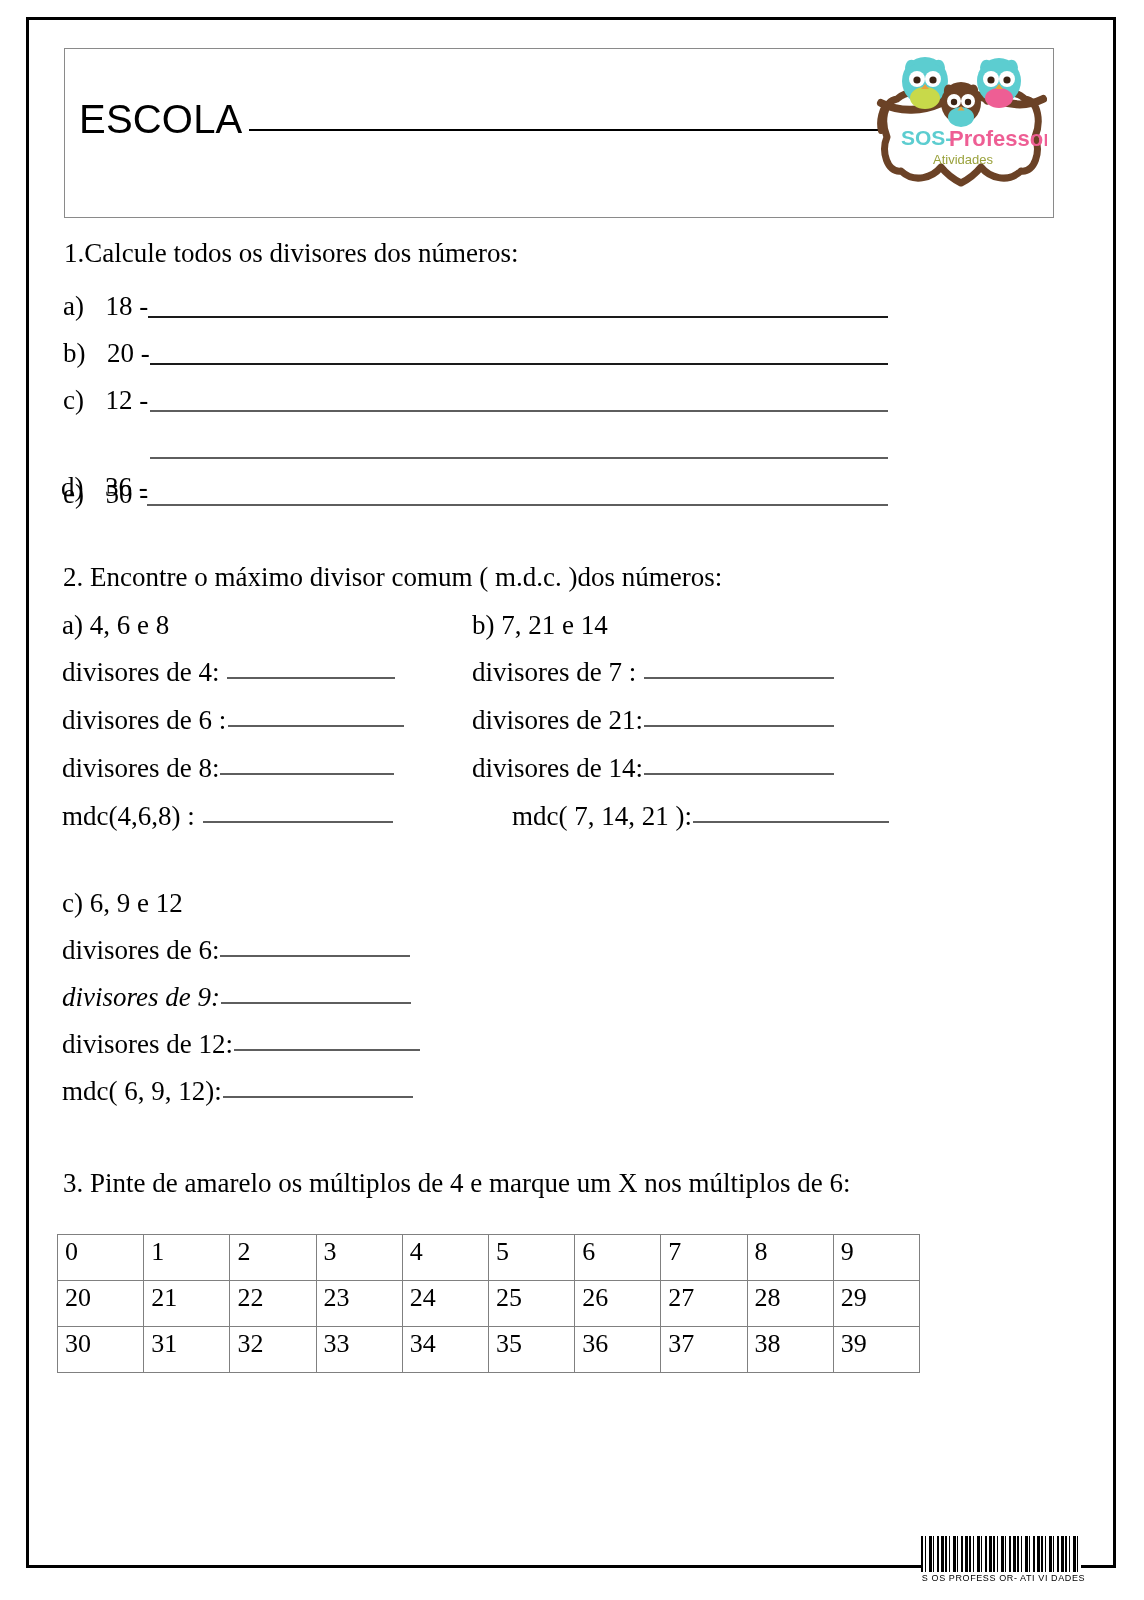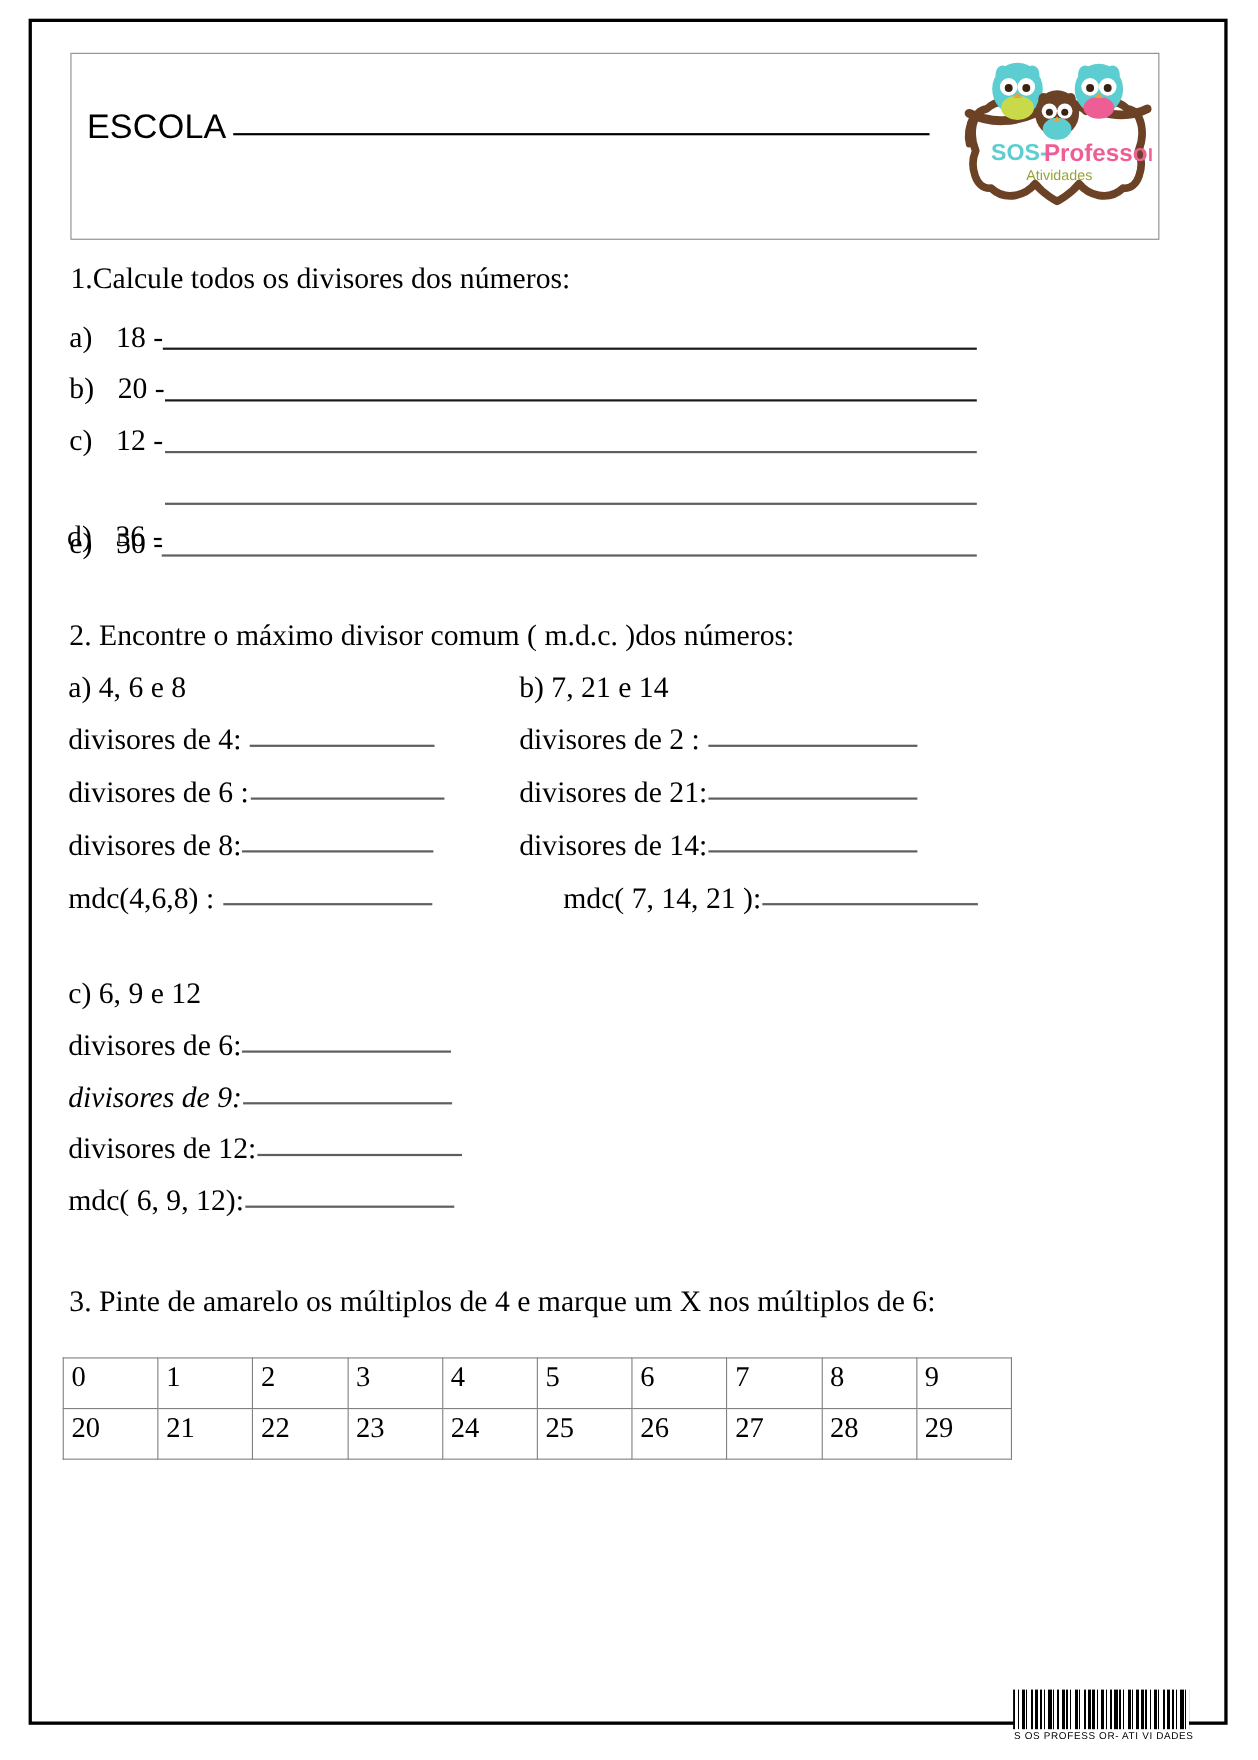--- a/index.html
+++ b/index.html
@@ -39,7 +39,7 @@
   .hdr-line {
     position: absolute;
     font-family: "Liberation Sans", "DejaVu Sans", sans-serif;
-    font-size: 31px;
+    font-size: 40px;
     color: #000;
     white-space: nowrap;
     letter-spacing: 0.2px;

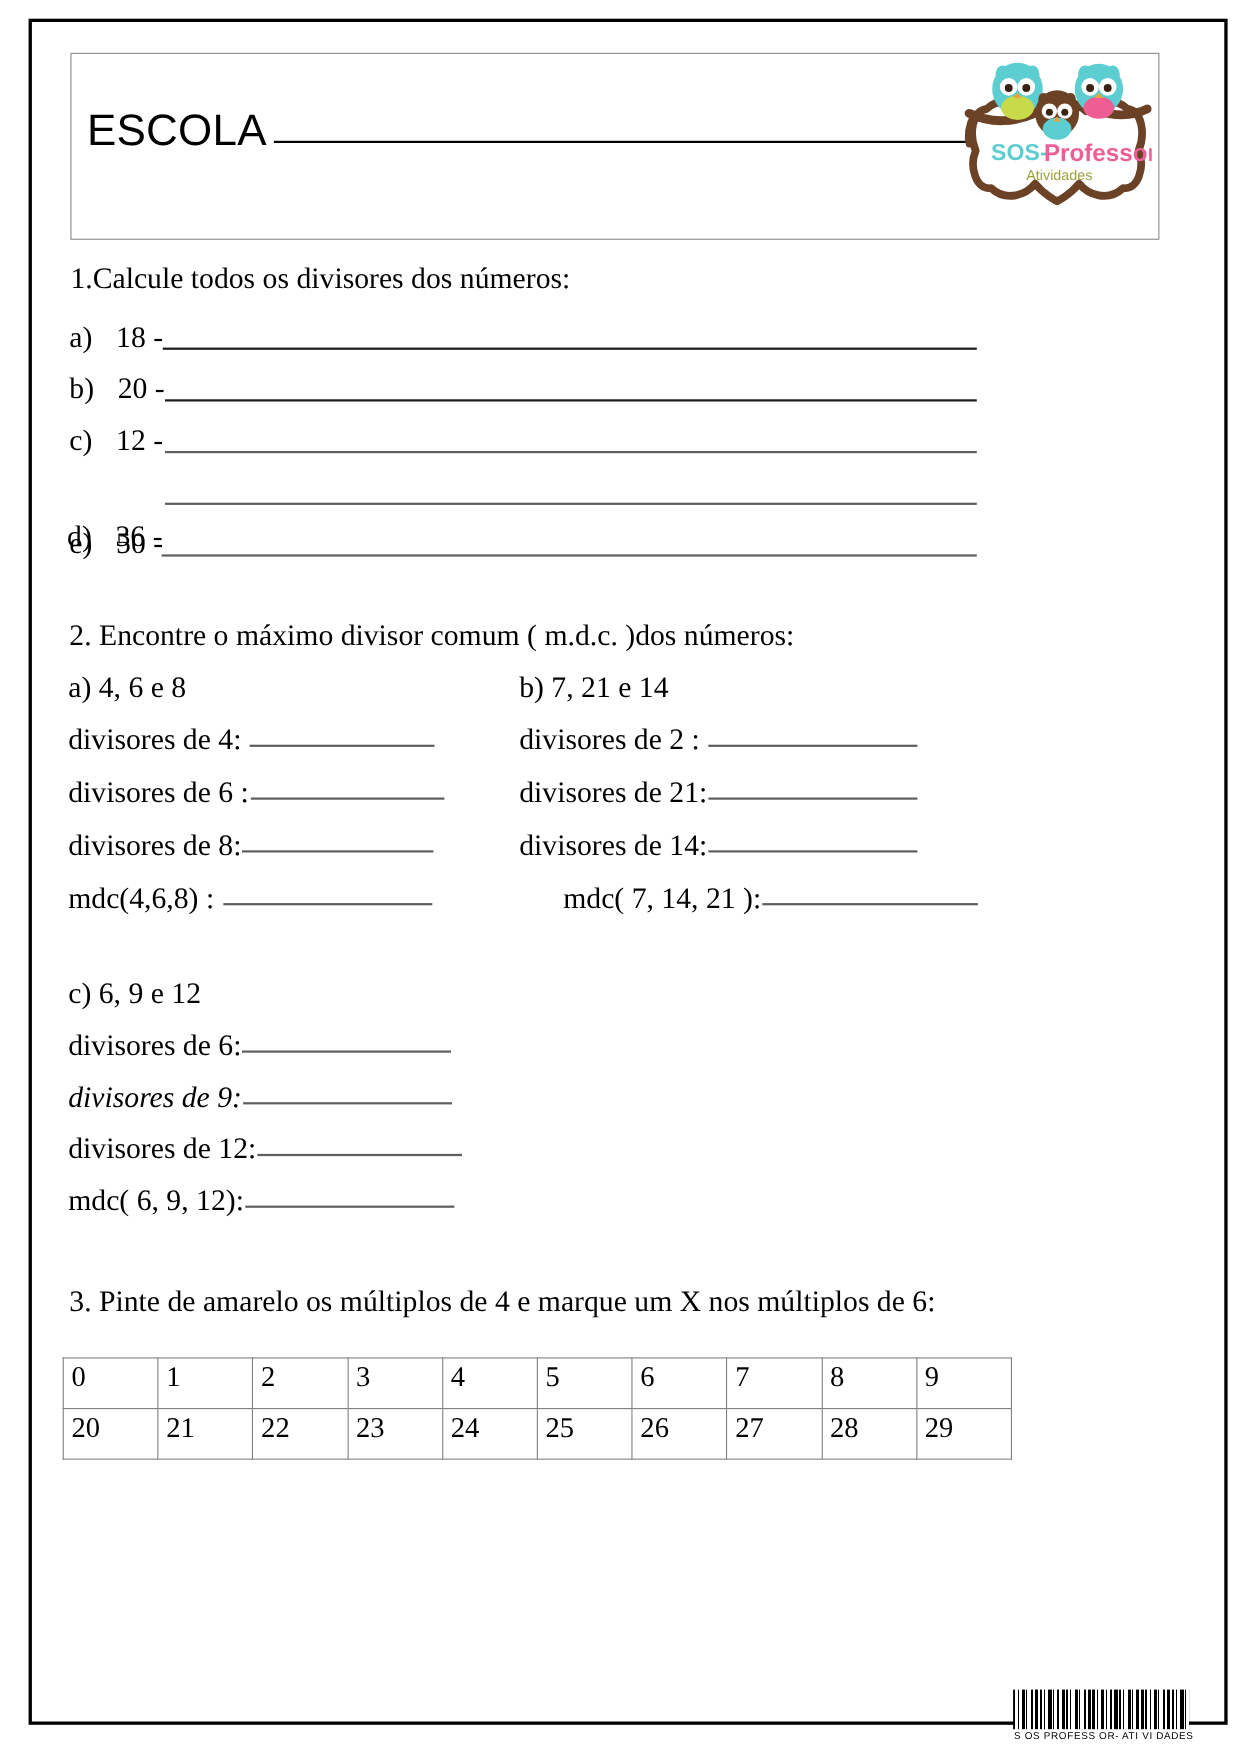--- a/index.html
+++ b/index.html
@@ -264,7 +264,7 @@
 <div class="q" style="left:472px; top:610px;">b) 7, 21 e 14</div>
 
 <div class="q" style="left:472px; top:657px;">
-  <span>divisores de 2 :</span><span class="fill" style="width:190px; margin-left:8px;"></span>
+  <span>divisores de 7 :</span><span class="fill" style="width:190px; margin-left:8px;"></span>
 </div>
 <div class="q" style="left:472px; top:705px;">
   <span>divisores de 21:</span><span class="fill" style="width:190px; margin-left:1px;"></span>

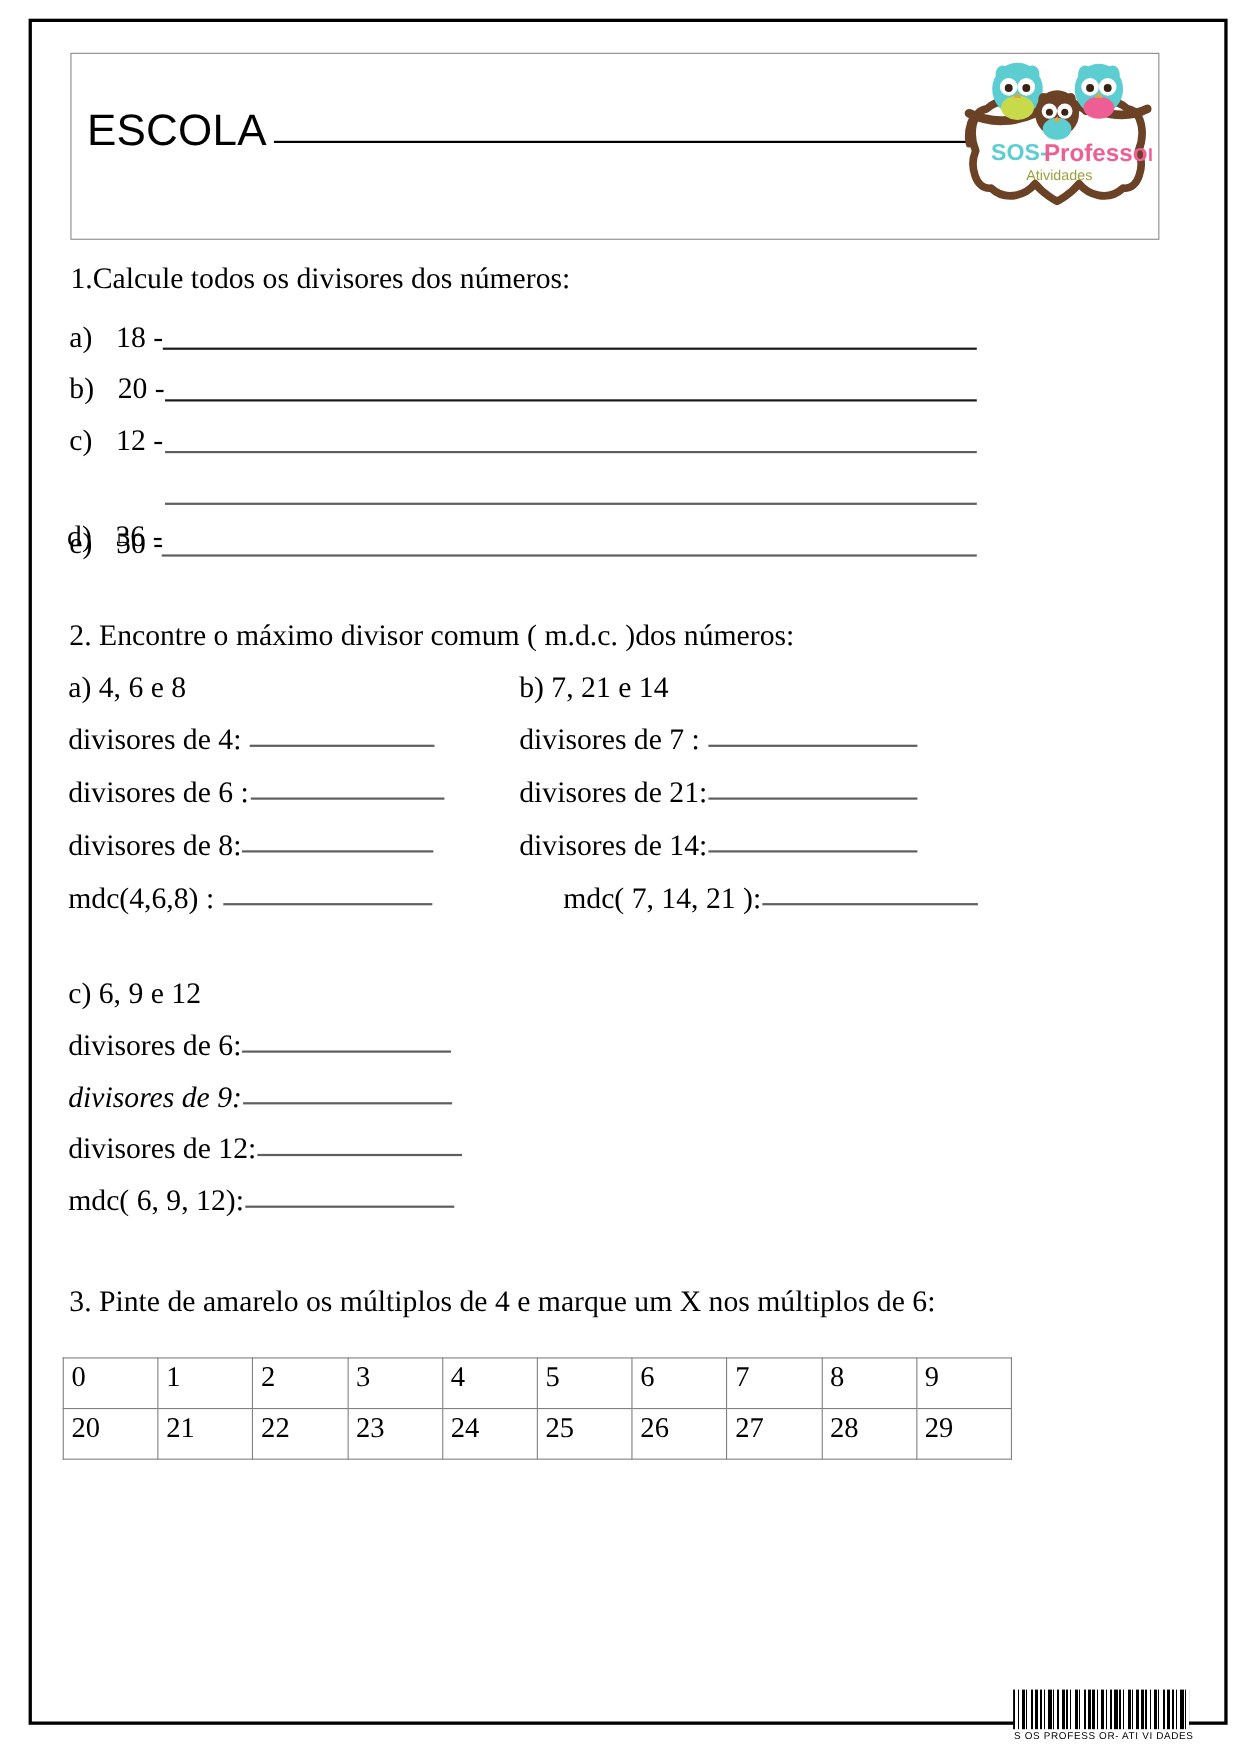--- a/index.html
+++ b/index.html
@@ -319,6 +319,18 @@
       <td>28</td>
       <td>29</td>
     </tr>
+    <tr>
+      <td>30</td>
+      <td>31</td>
+      <td>32</td>
+      <td>33</td>
+      <td>34</td>
+      <td>35</td>
+      <td>36</td>
+      <td>37</td>
+      <td>38</td>
+      <td>39</td>
+    </tr>
   </tbody>
 </table>
 

